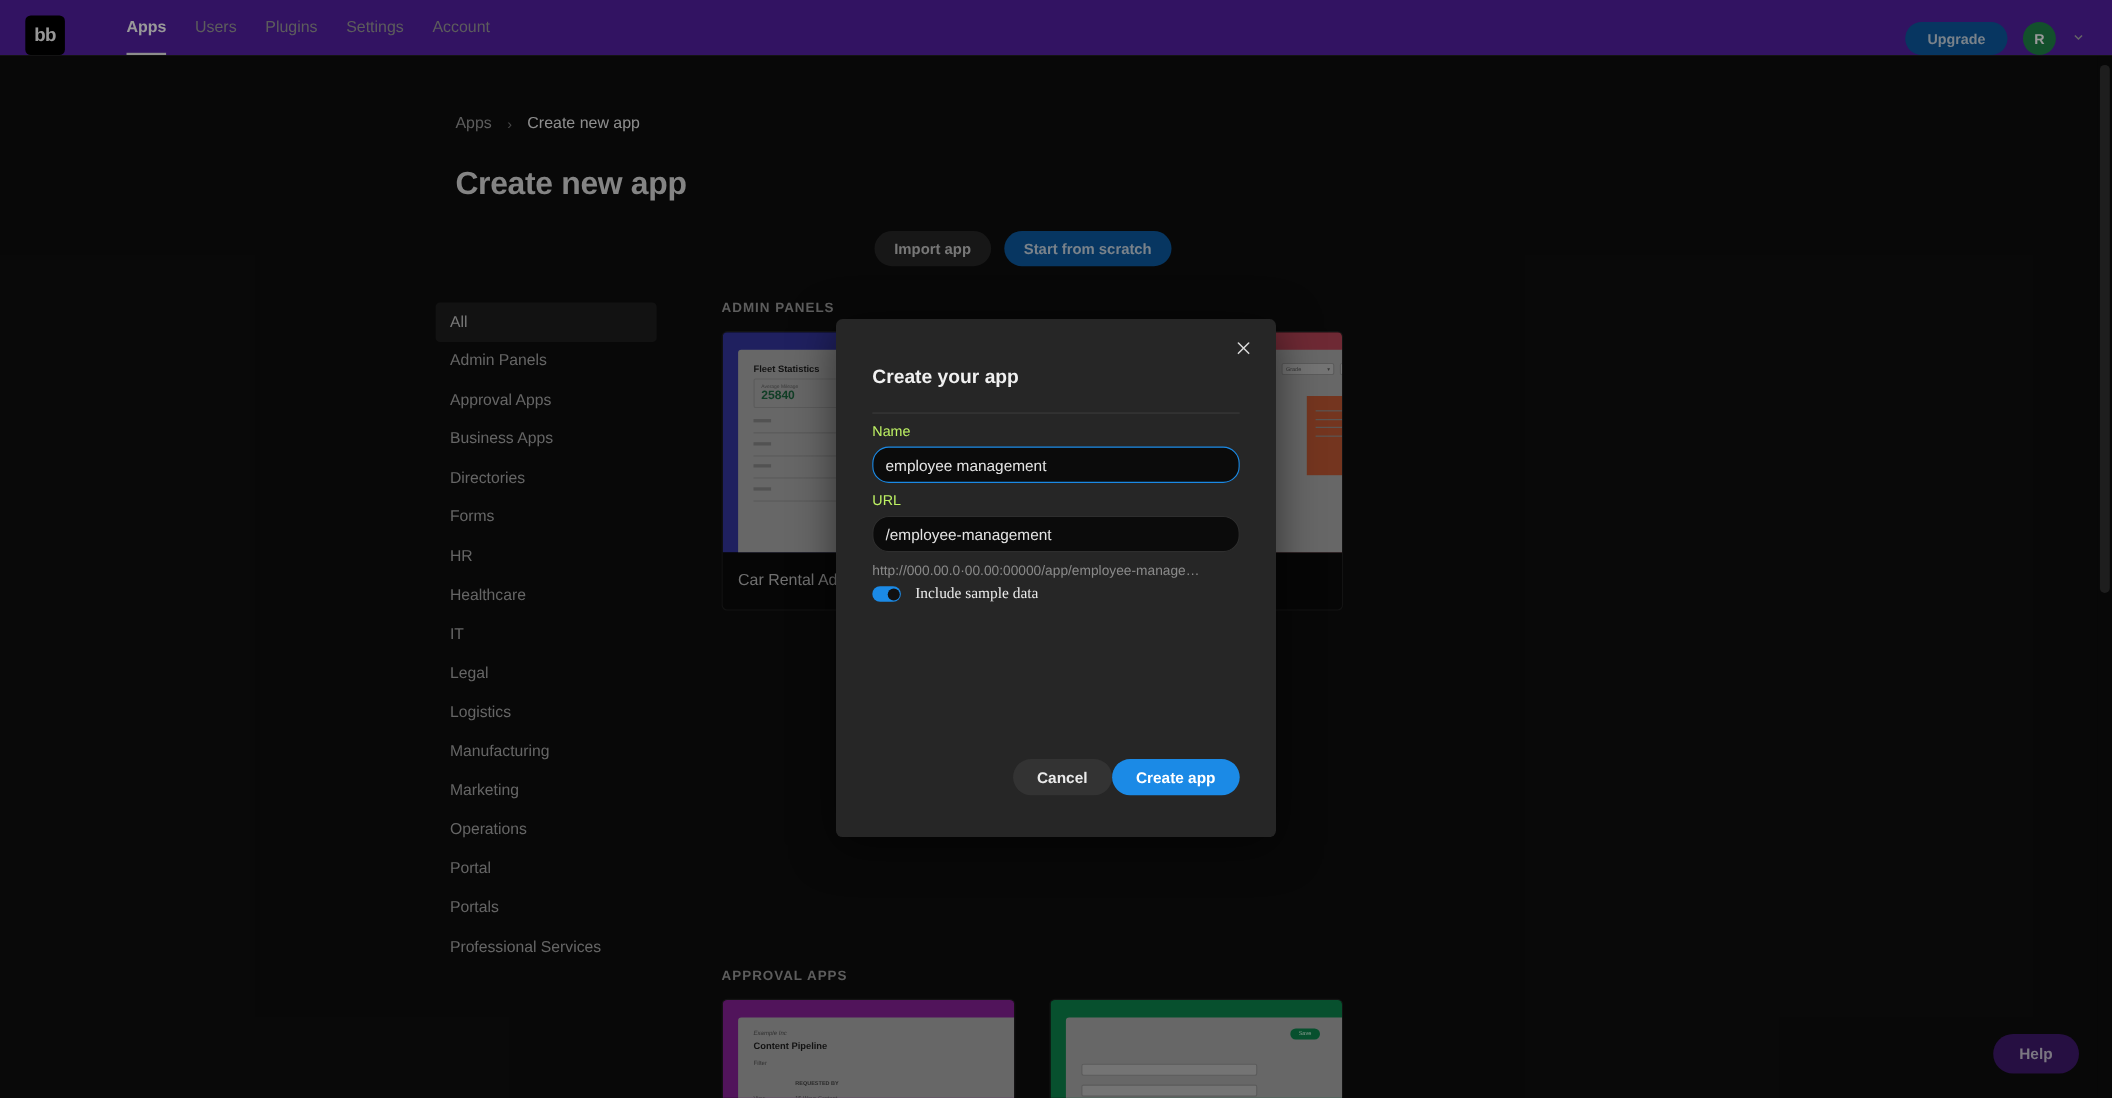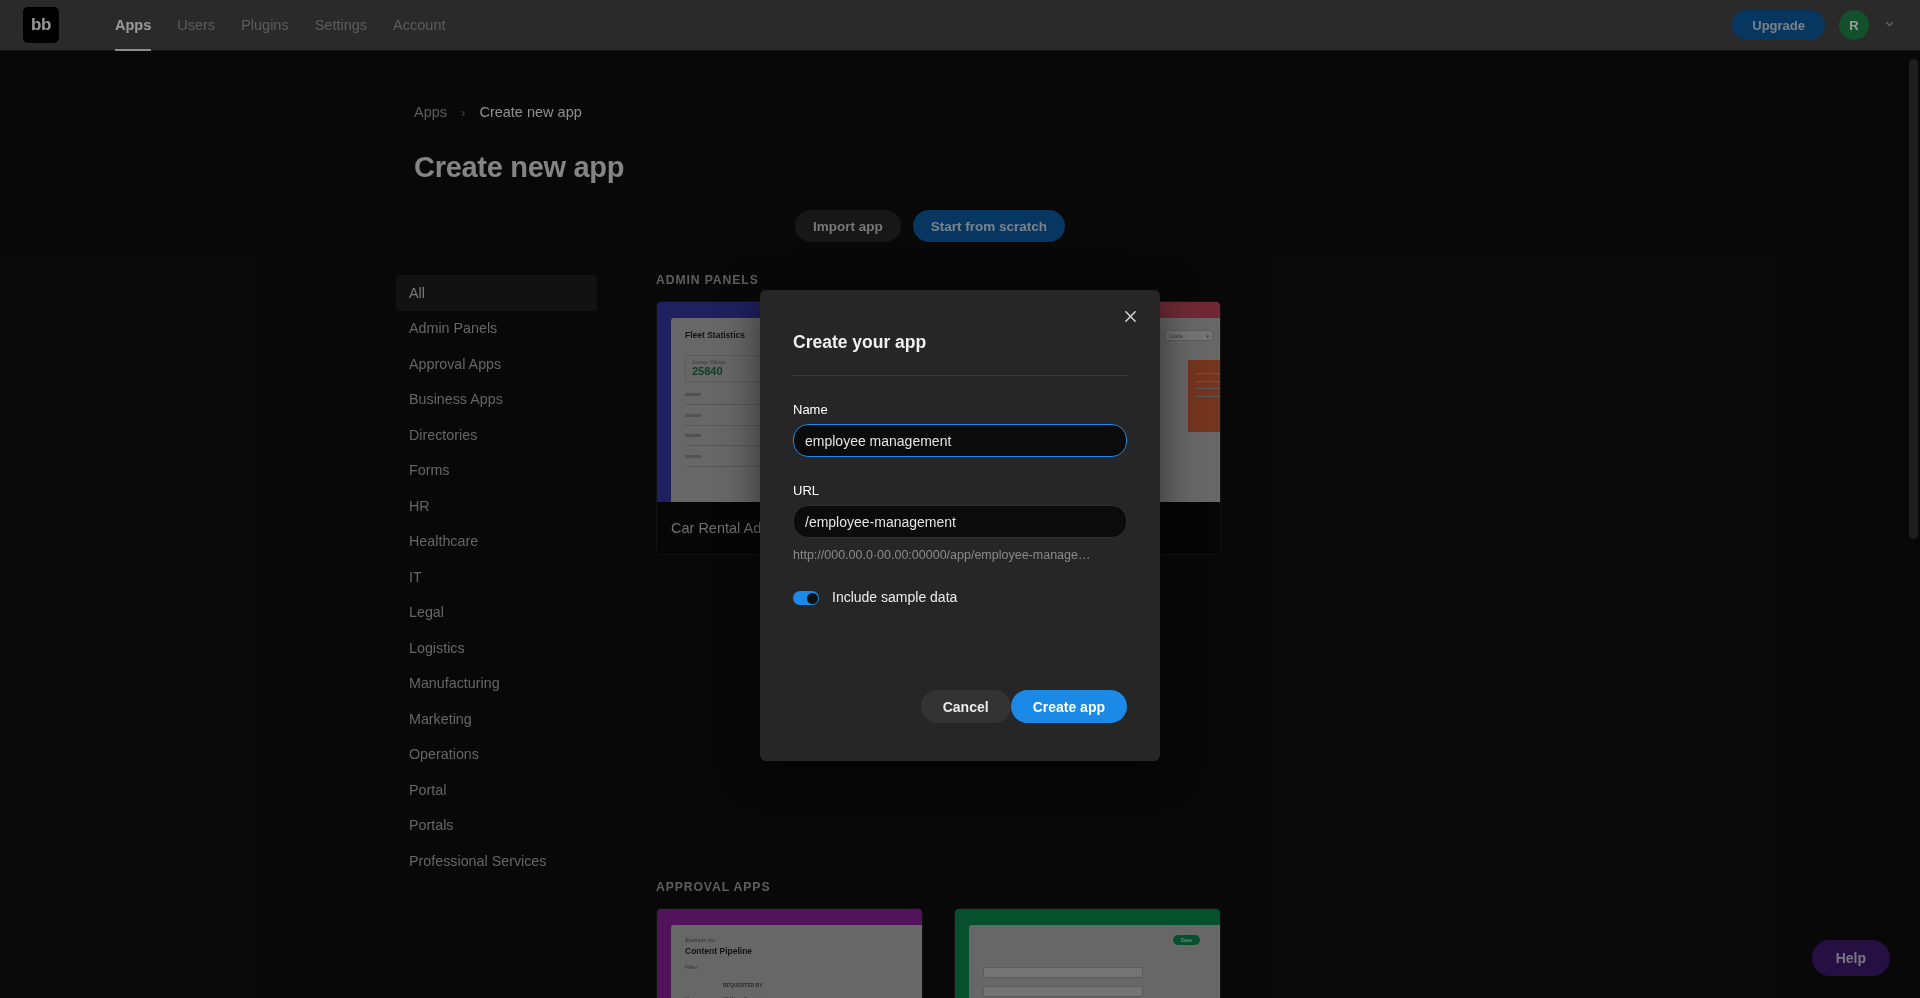--- a/index.html
+++ b/index.html
@@ -14,9 +14,9 @@
   #topnav {
     position: absolute; top: 0; left: 0;
     width: 1920px; height: 51px;
-    background: #404040;
+    background: #4c1d95;
     border-bottom: 1px solid #1e1e1e;
-    display: flex; align-items: center;
+    display: flex; align-items: flex-end;
   }
   #logo-box {
     width: 36px; height: 36px; margin-left: 23px;

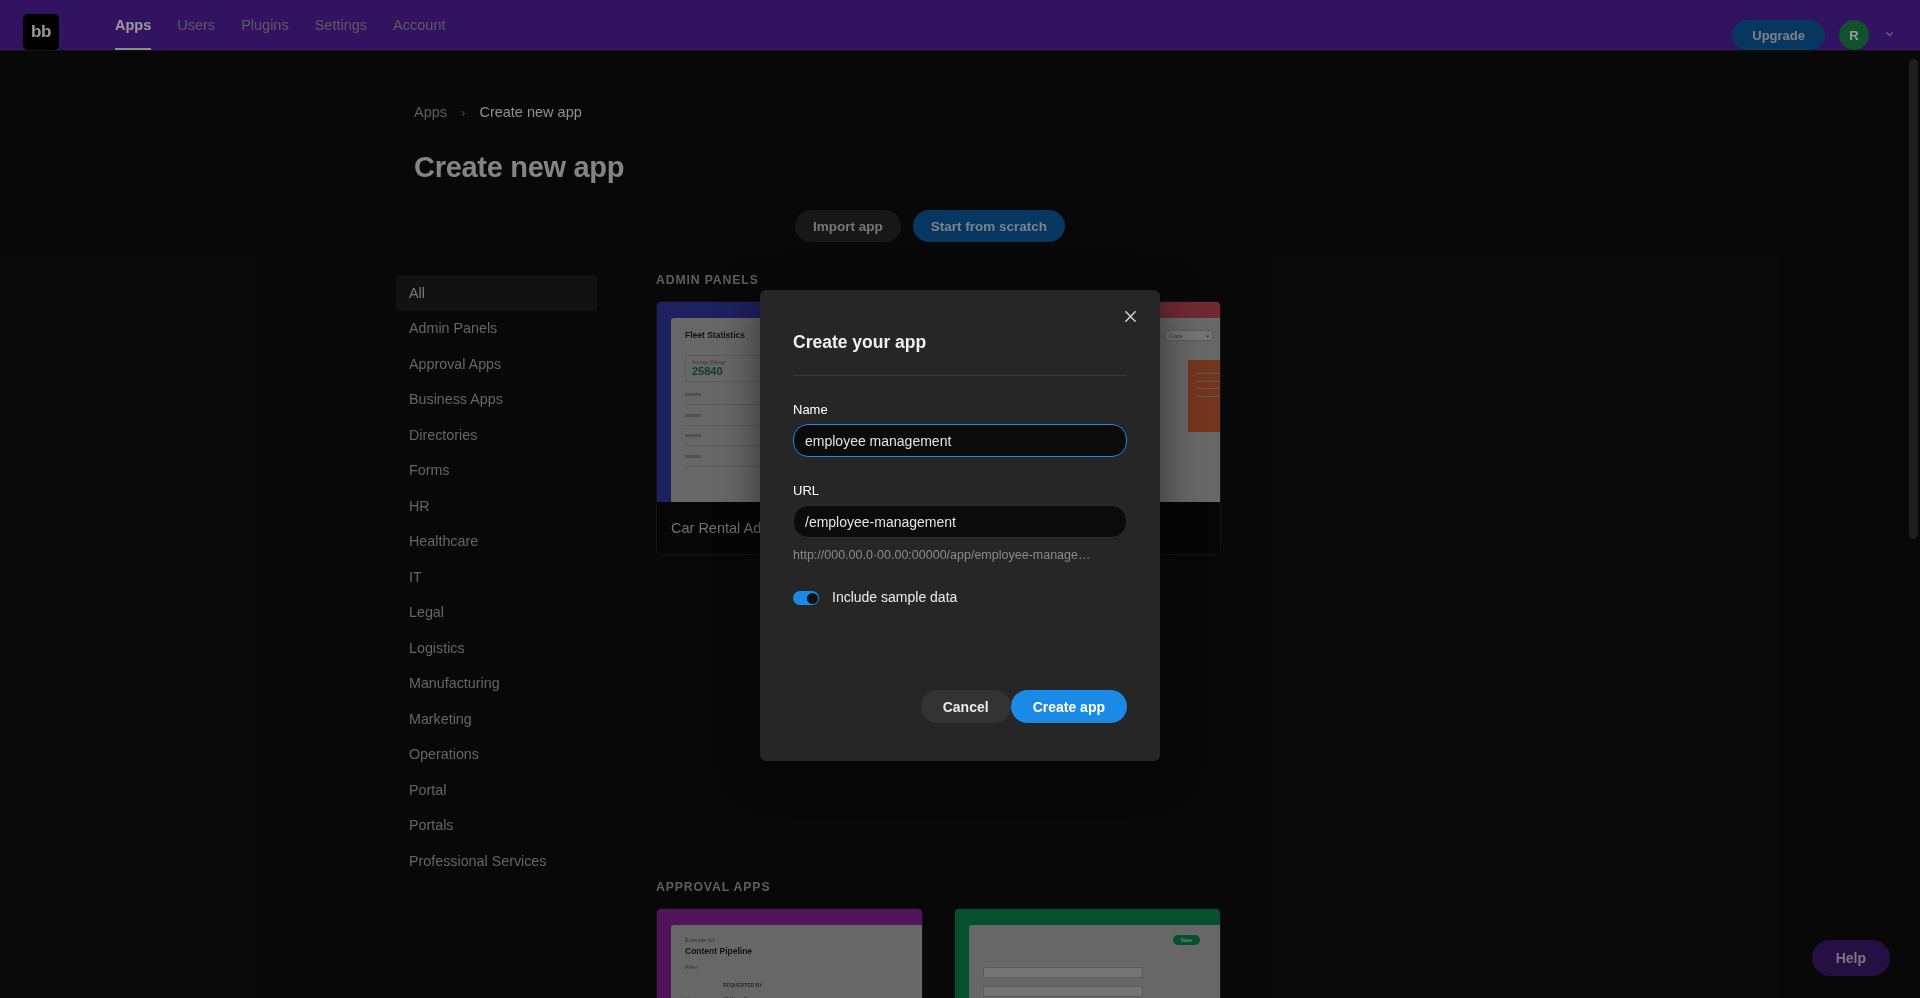--- a/index.html
+++ b/index.html
@@ -115,7 +115,7 @@
     background: #9d9d9d; border-radius: 3px 0 0 0; padding: 12px 14px;
     font-size: 6px; color: #2c2c2c; overflow: hidden;
   }
-  .pv-title { font-size: 8.5px; font-weight: bold; color: #1c1c1c; margin-bottom: 15px; }
+  .pv-title { font-size: 8.5px; font-weight: bold; color: #1c1c1c; margin-bottom: 4px; }
   .pv-sub { font-size: 5.5px; color: #4b4b4b; margin-bottom: 8px; }
   .pv-input {
     height: 11px; background: #b0b0b0; border: 0.5px solid #8a8a8a;

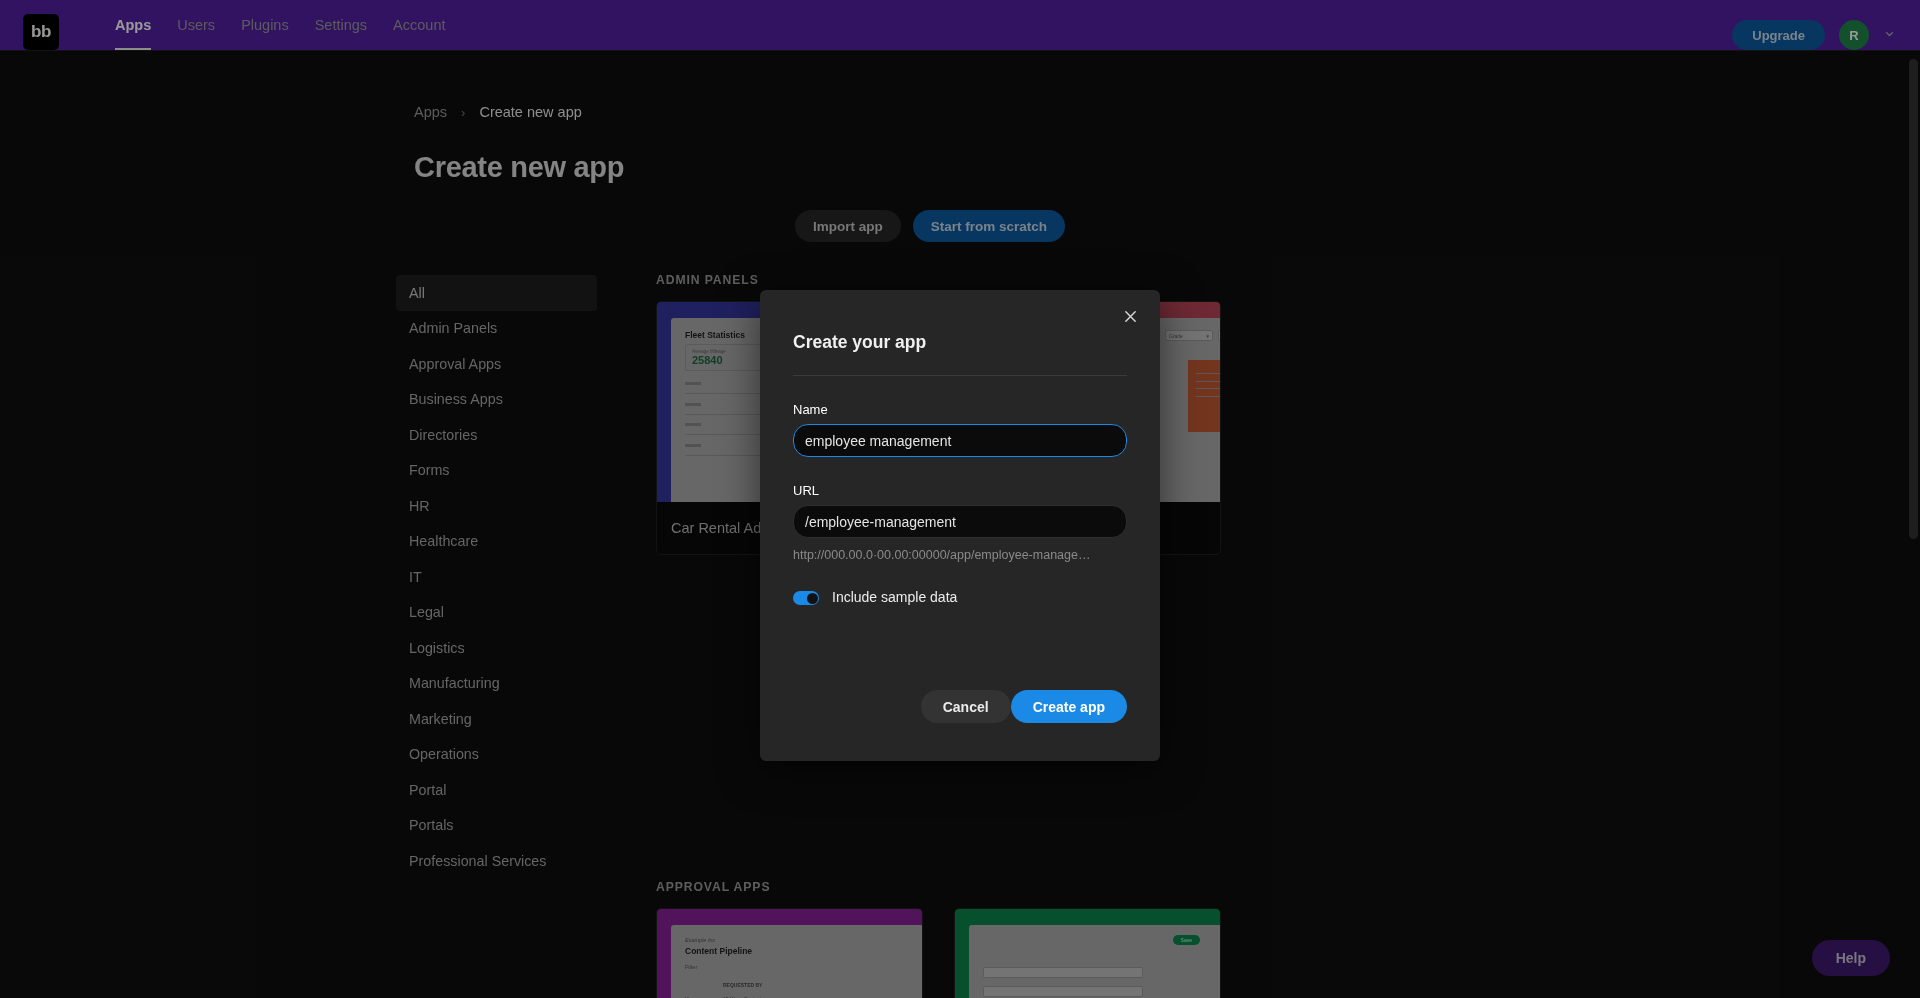--- a/index.html
+++ b/index.html
@@ -171,7 +171,7 @@
     margin-top: 42px; font-size: 17.5px; font-weight: bold; color: #f0f0f0;
   }
   #modal-divider { height: 1px; background: #3a3a3a; margin-top: 22px; }
-  .field-label { font-size: 13px; color: #ffffff; margin-top: 26px; margin-bottom: 7px; }
+  .field-label { font-size: 13px; color: #bef264; margin-top: 8px; margin-bottom: 7px; }
   .field-input {
     width: 100%; height: 33px; background: #0b0b0b;
     border: 1px solid #2e2e2e; border-radius: 15px;

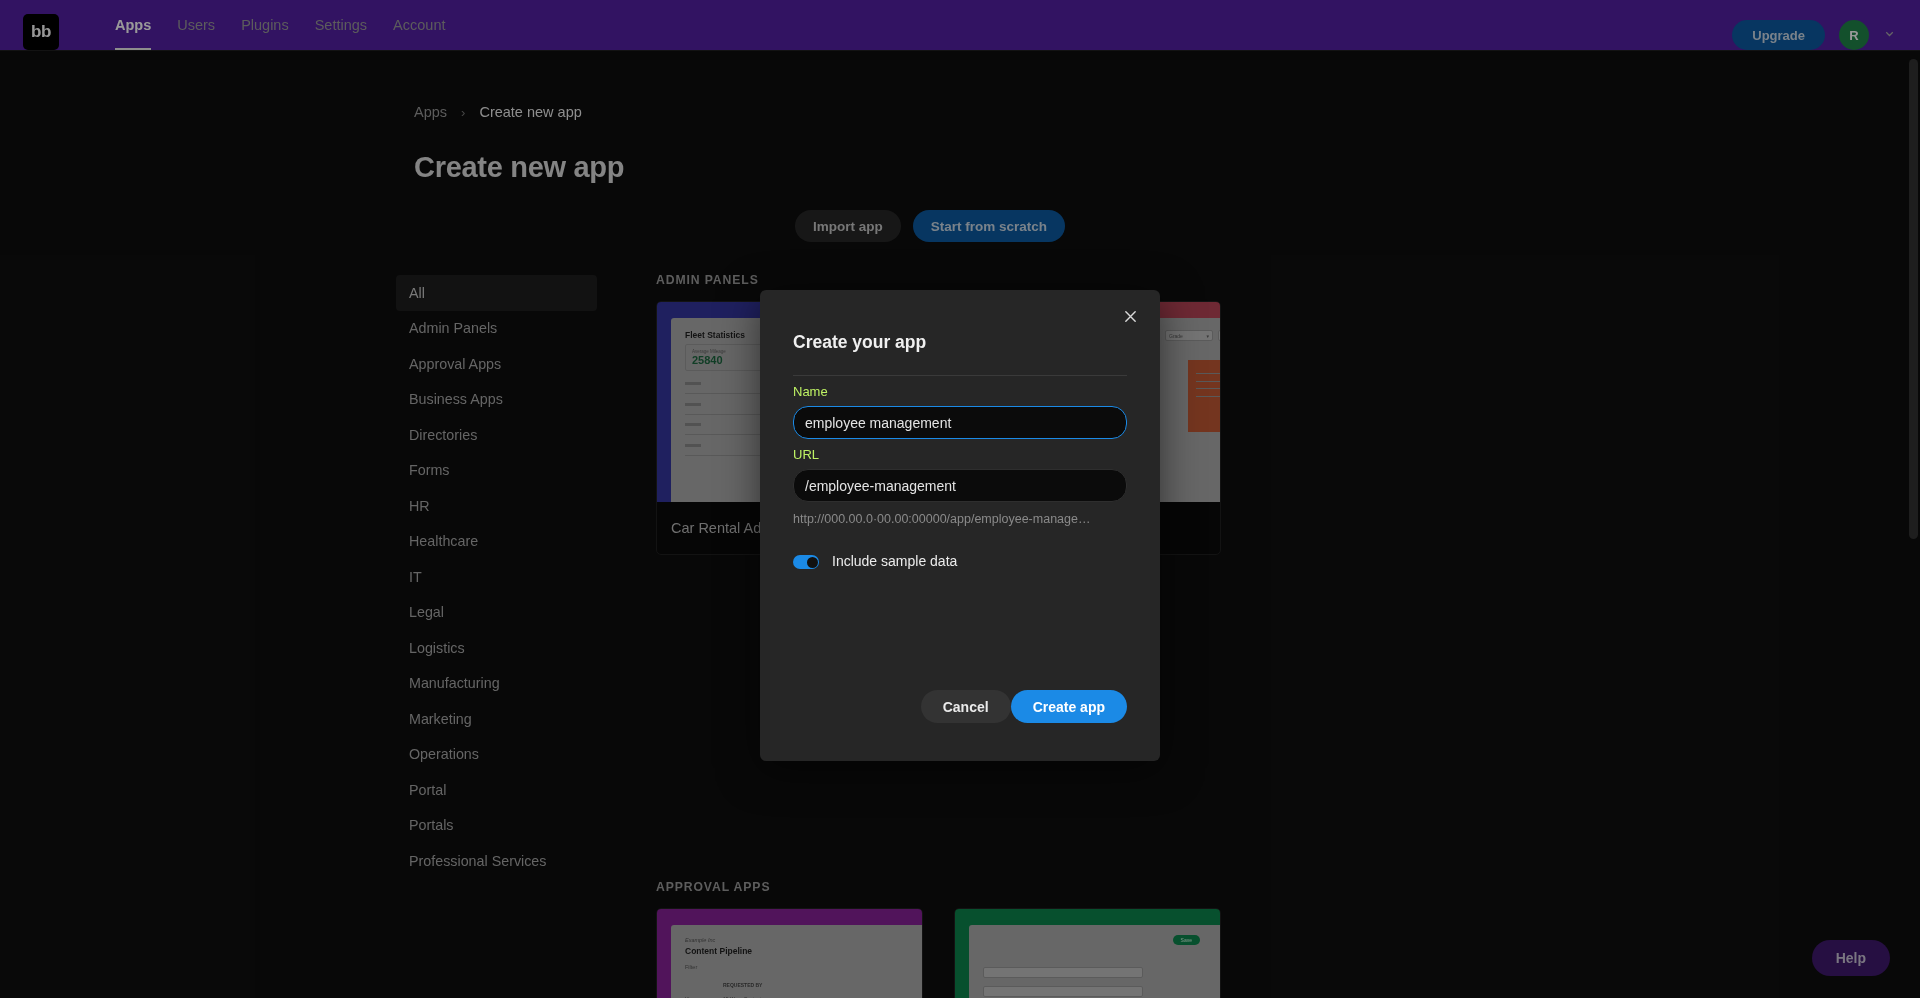--- a/index.html
+++ b/index.html
@@ -183,7 +183,7 @@
     font-size: 12.5px; color: #8a8a8a; margin-top: 10px;
     white-space: nowrap; overflow: hidden; text-overflow: ellipsis;
   }
-  #sample-row { display: flex; align-items: flex-end; gap: 13px; margin-top: 27px; }
+  #sample-row { display: flex; align-items: flex-start; gap: 13px; margin-top: 7px; font-family: Liberation Serif, serif; }
   #sample-toggle {
     width: 26px; height: 14px; border-radius: 8px;
     background: #1b8ae6; position: relative; cursor: pointer; flex: none;

